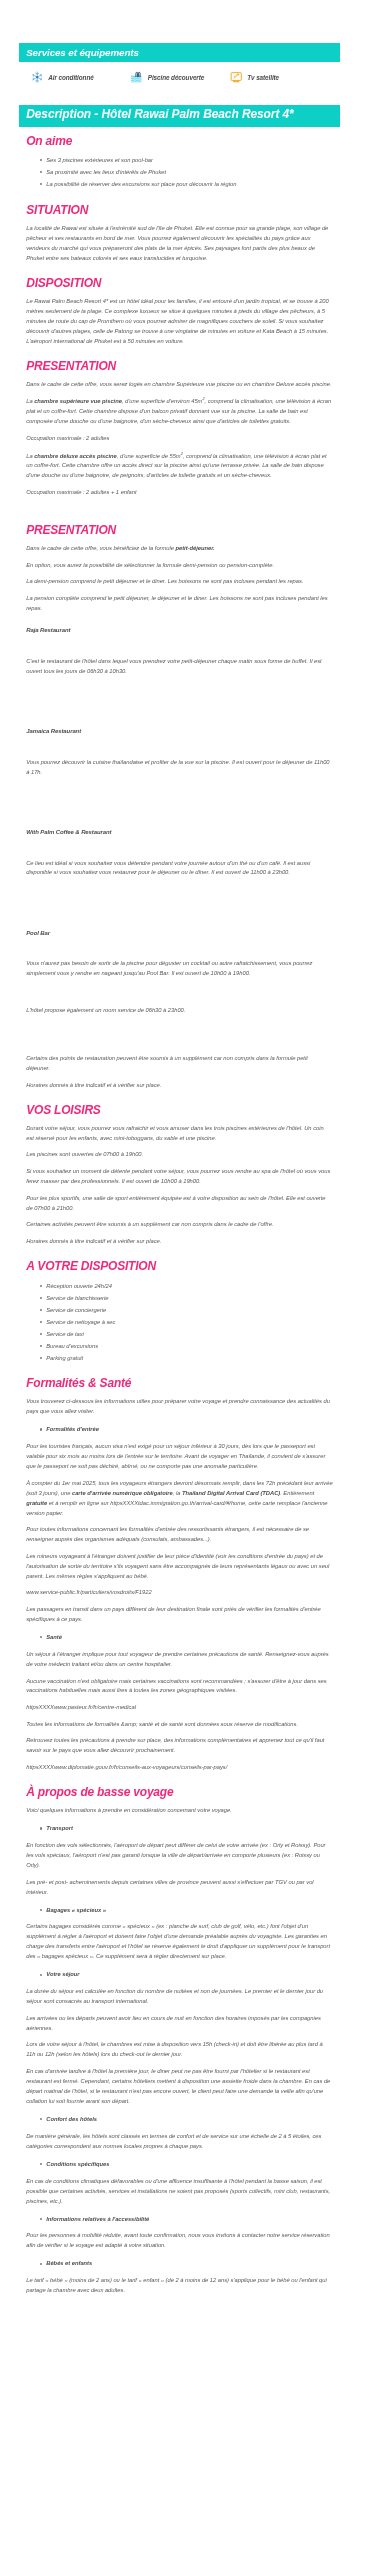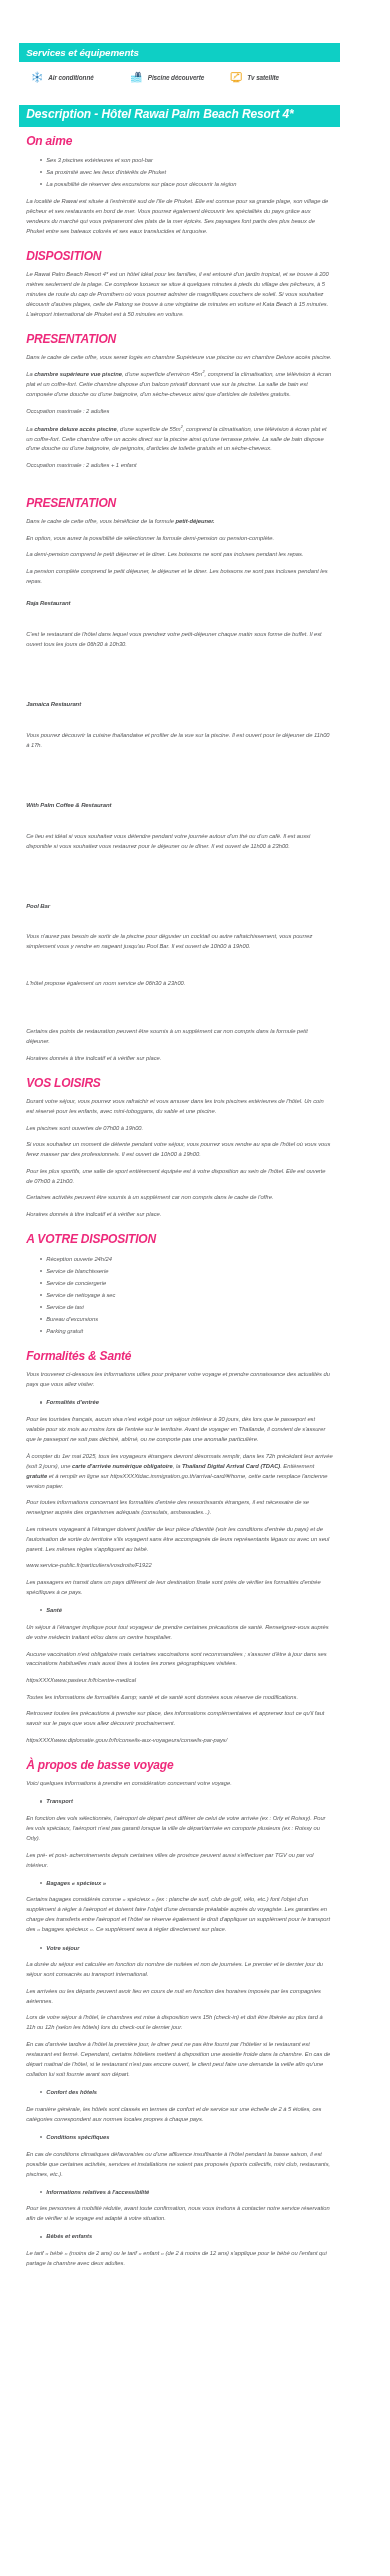--- a/index.html
+++ b/index.html
@@ -217,6 +217,7 @@
       <li>La possibilité de réserver des excursions sur place pour découvrir la région</li>
     </ul>
 
+    <h2 class="sec">SITUATION</h2>
     <p class="body">La localité de Rawai est située à l'extrémité sud de l'île de Phuket. Elle est connue pour sa grande plage, son village de pêcheur et ses restaurants en bord de mer. Vous pourrez également découvrir les spécialités du pays grâce aux vendeurs du marché qui vous prépareront des plats de la mer épicés. Ses paysages font partis des plus beaux de Phuket entre ses bateaux colorés et ses eaux translucides et turquoise.</p>
 
     <h2 class="sec">DISPOSITION</h2>

